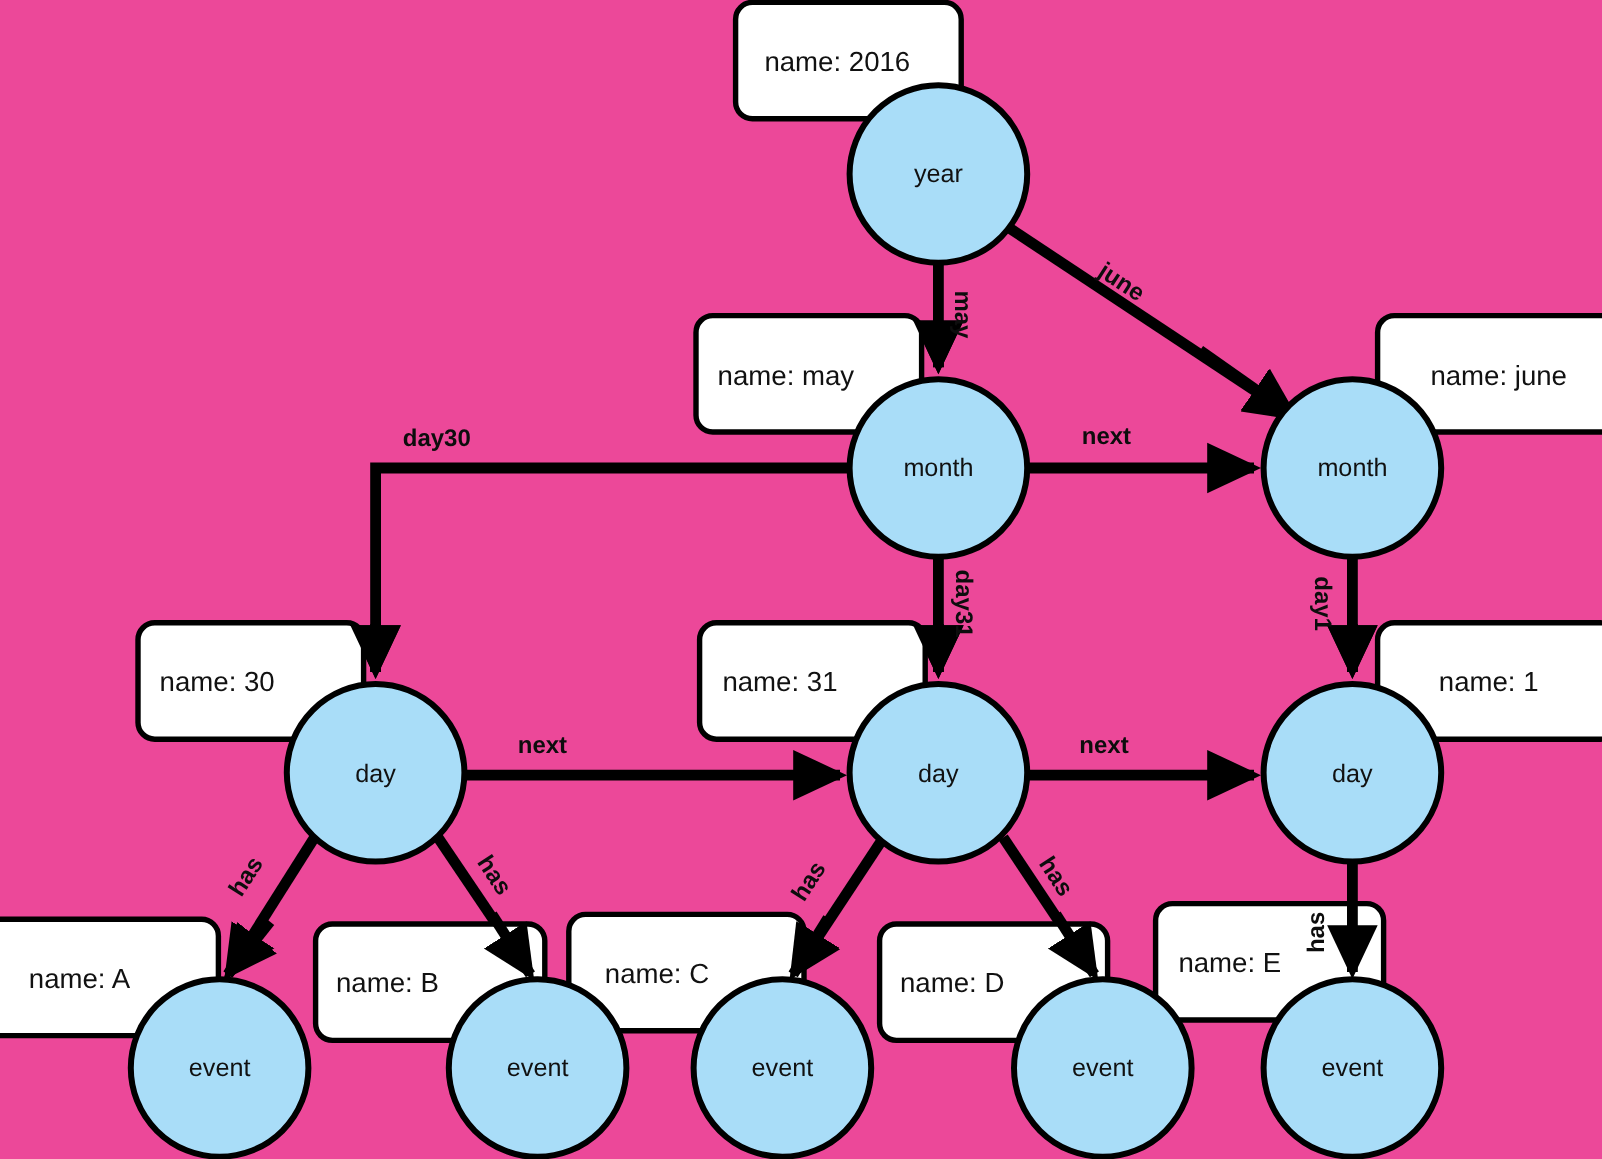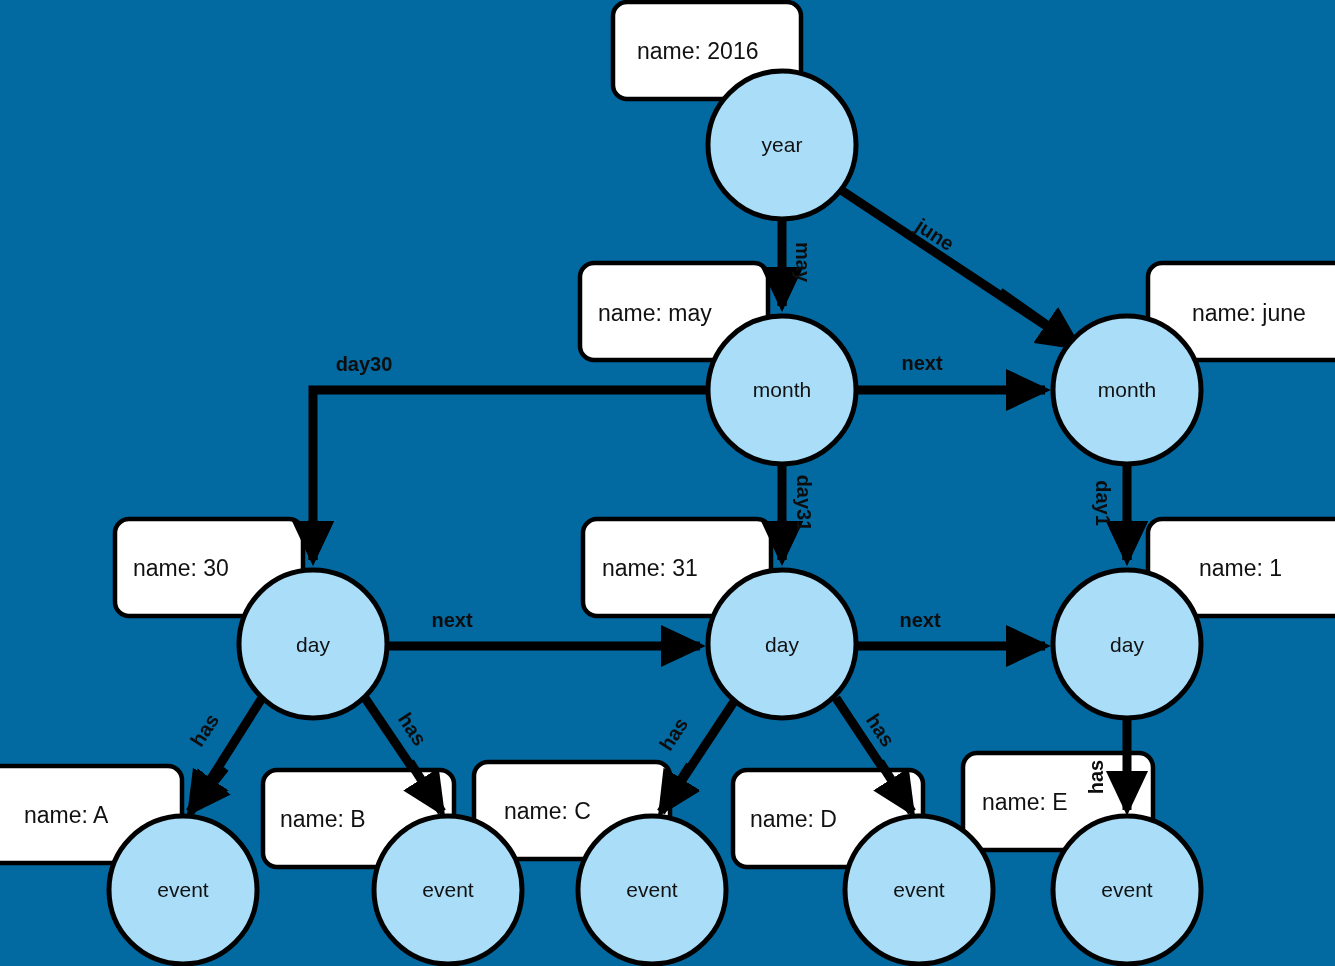--- a/index.html
+++ b/index.html
@@ -17,7 +17,7 @@
     position: relative;
     width: 1335px;
     height: 966px;
-    background: #0369a1;
+    background: #ec4899;
   }
   svg#graph-svg {
     display: block;

